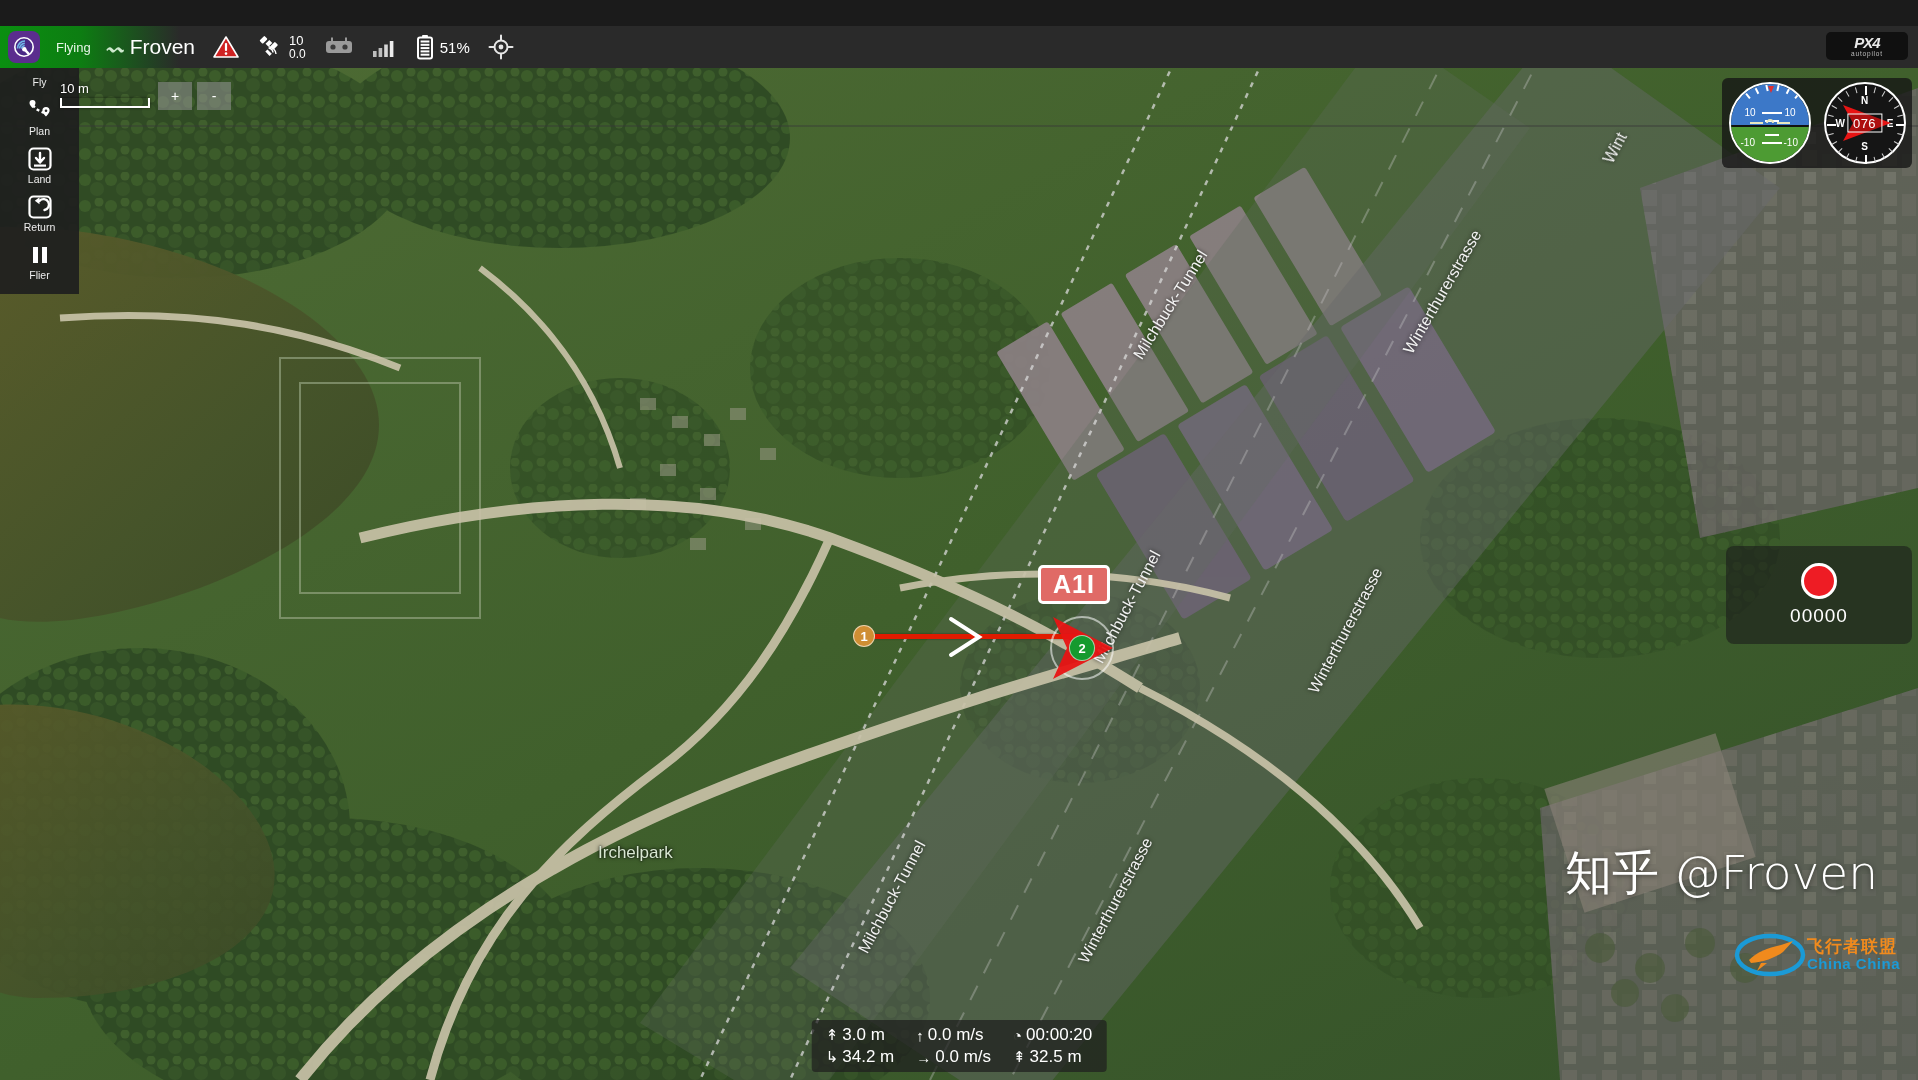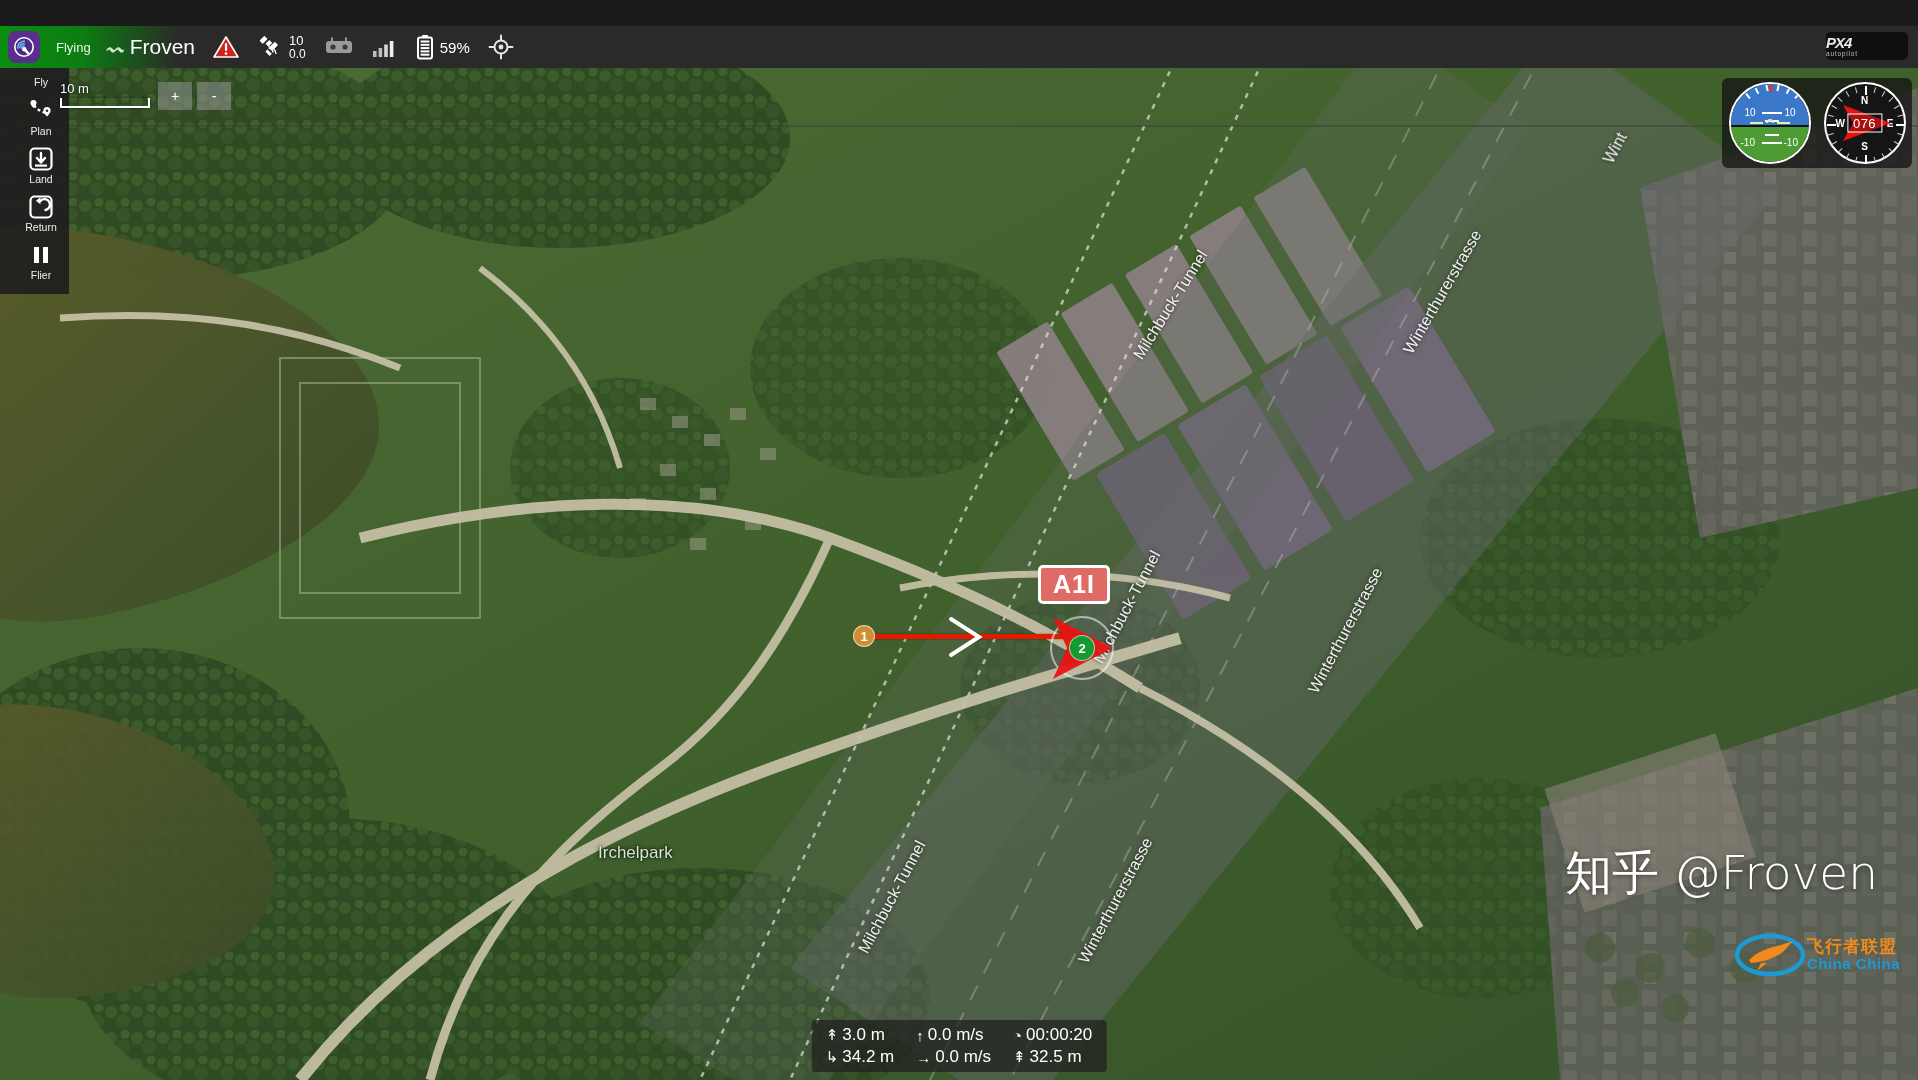--- a/index.html
+++ b/index.html
@@ -274,7 +274,7 @@
           <rect x="4.6" y="16.4" width="8.8" height="2" fill="#ffffff"></rect>
           <rect x="4.6" y="19.7" width="8.8" height="2" fill="#ffffff"></rect>
         </svg>
-        <span class="batt-pct">59%</span>
+        <span class="batt-pct">51%</span>
       </div>
 
       <div class="tb-item">

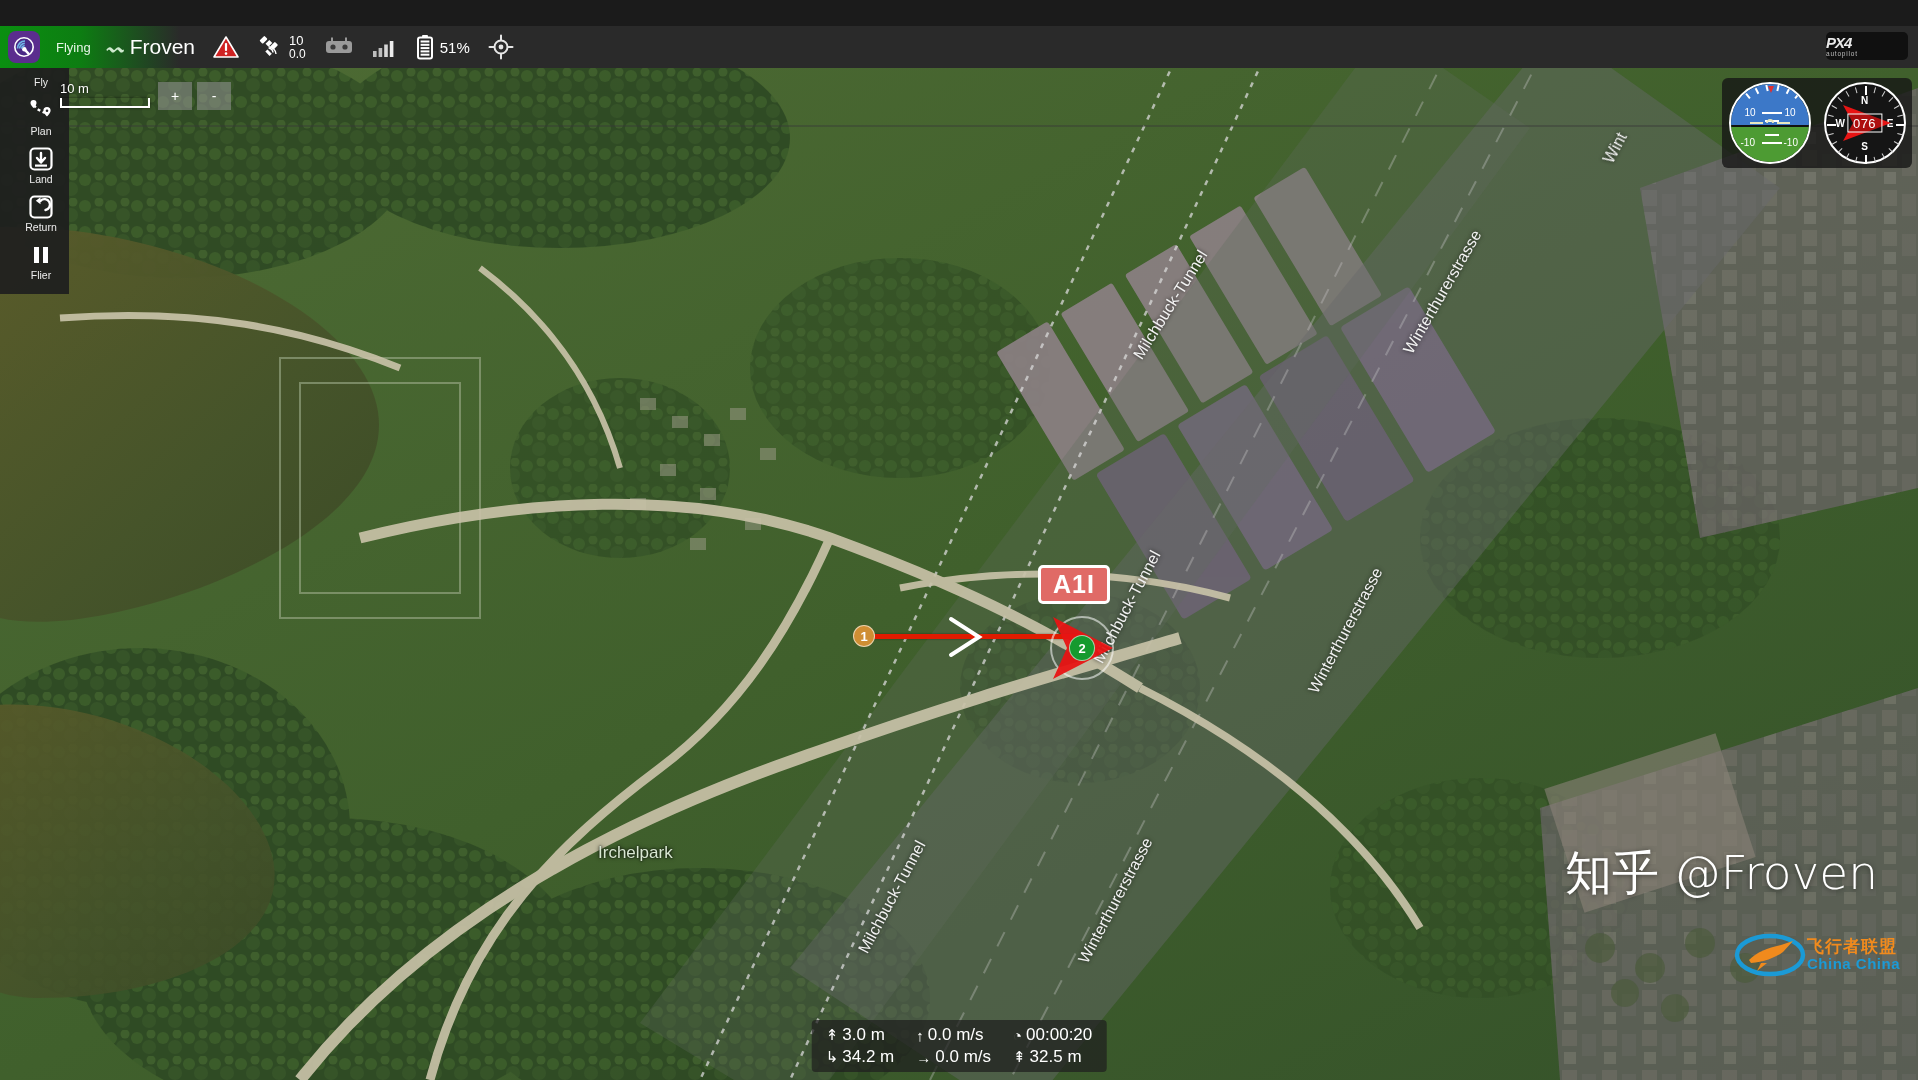--- a/index.html
+++ b/index.html
@@ -56,7 +56,7 @@
   .px4-logo {
     position: absolute; right: 10px; top: 6px; width: 82px; height: 28px;
     background: #101010; border-radius: 5px;
-    display: flex; flex-direction: column; align-items: flex-start; justify-content: center;
+    display: flex; flex-direction: column; align-items: center; justify-content: center;
   }
   .px4-main { color: #e9e9e9; font-size: 15px; font-weight: bold; font-style: italic; letter-spacing: -1px; line-height: 1; }
   .px4-sub { color: #bdbdbd; font-size: 6.5px; letter-spacing: .8px; line-height: 1; margin-top: 1px; }

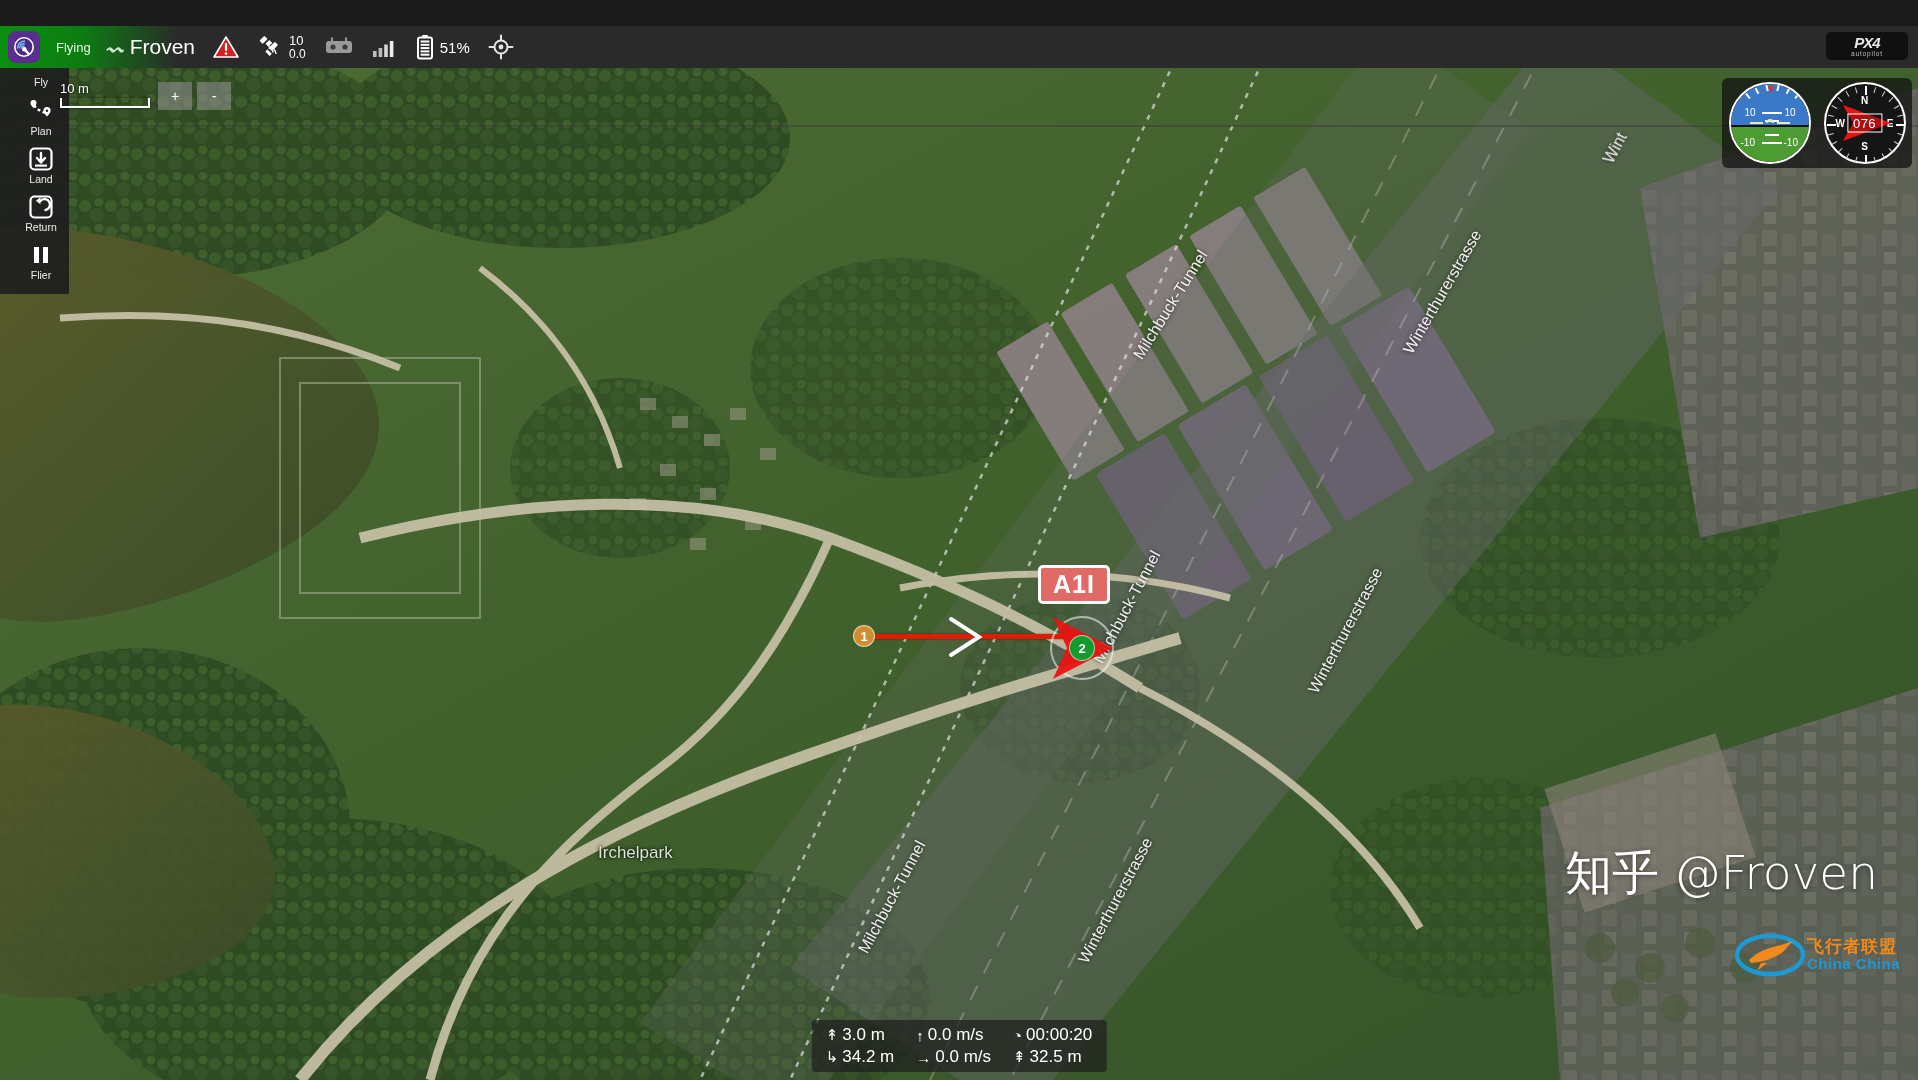--- a/index.html
+++ b/index.html
@@ -79,9 +79,9 @@
 
   
   .toolstrip {
-    position: absolute; left: 0; top: 0; width: 69px; padding: 4px 0 8px 0;
+    position: absolute; left: 0; top: 0; width: 79px; padding: 4px 0 8px 0;
     background: rgba(30,30,30,.92);
-    display: flex; flex-direction: column; align-items: flex-end;
+    display: flex; flex-direction: column; align-items: center;
   }
   .tool {
     width: 56px; padding: 4px 0 5px 0;

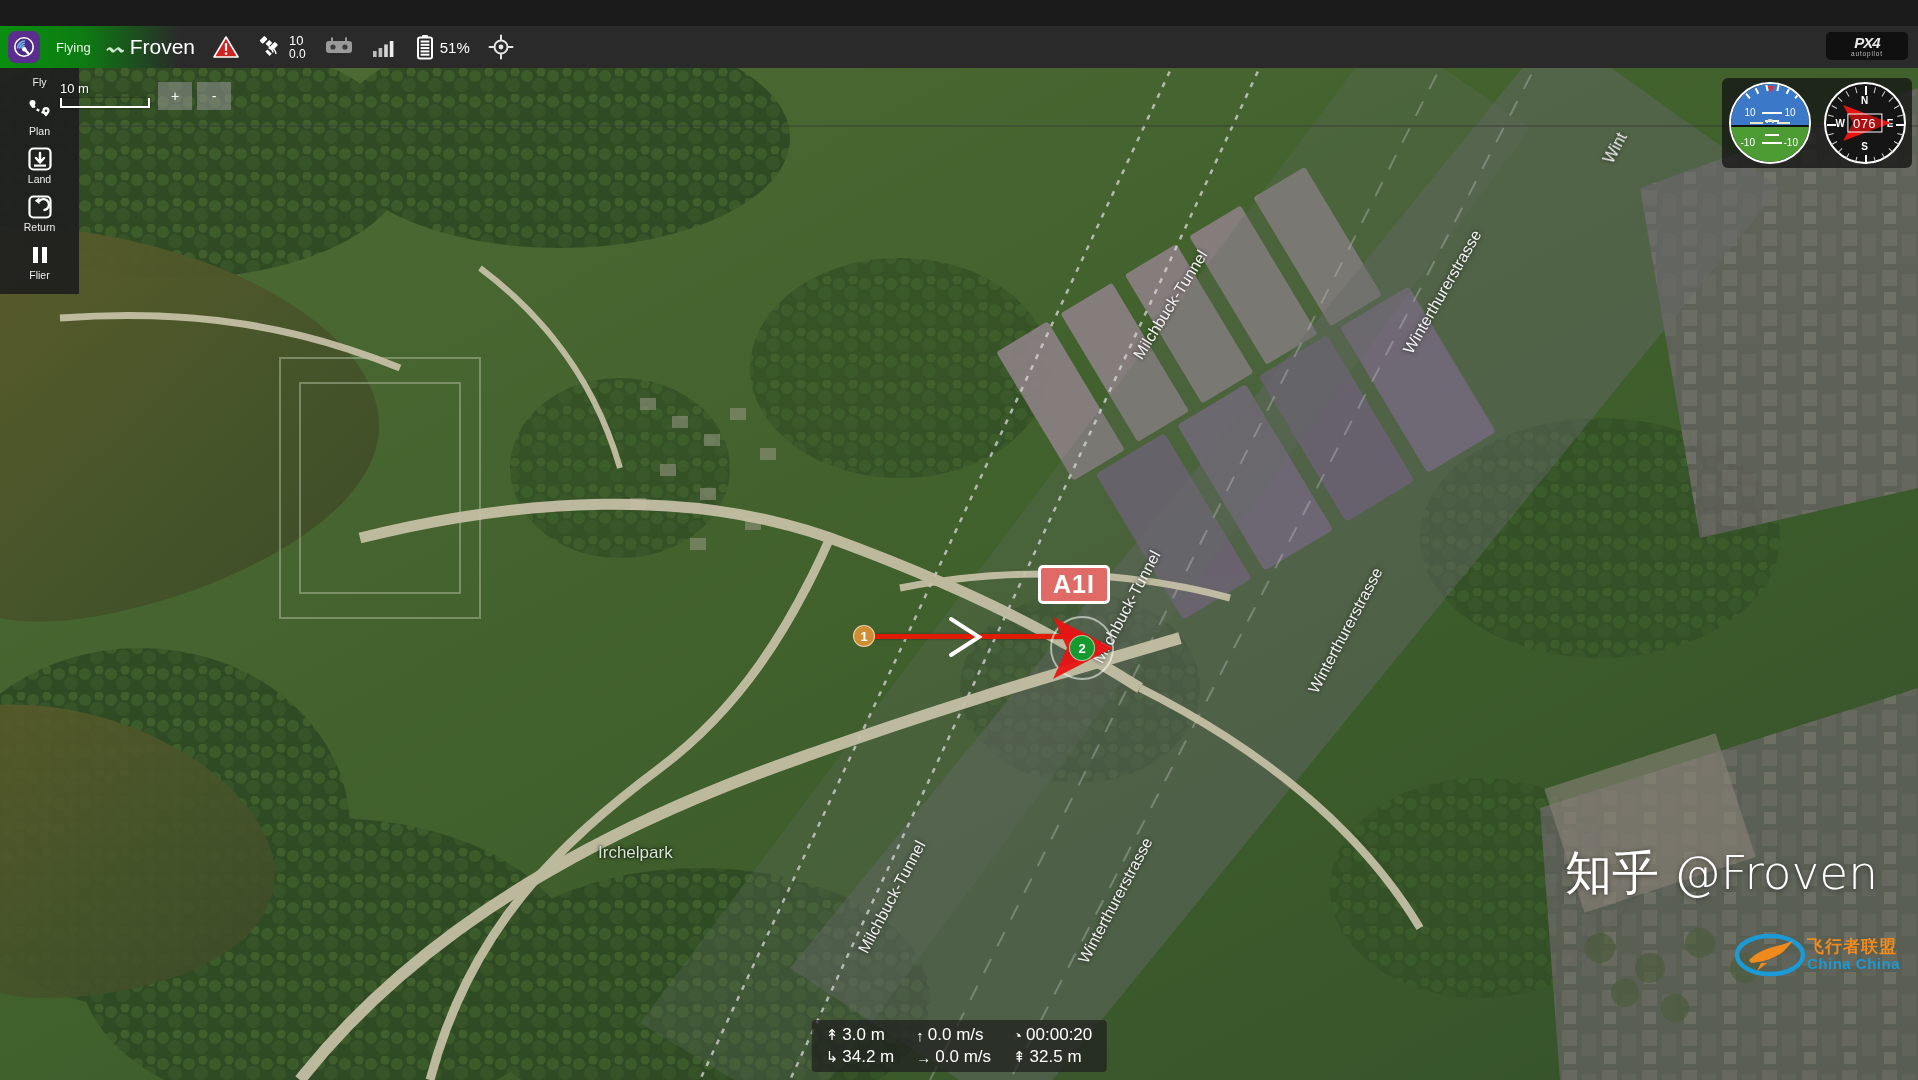--- a/index.html
+++ b/index.html
@@ -574,6 +574,10 @@
       </div>
     </div>
 
+    <div class="camwidget">
+      <div class="recbtn"></div>
+      <div class="reccount">00000</div>
+    </div>
 
     <div class="telem">
       <div class="telem-cell">

